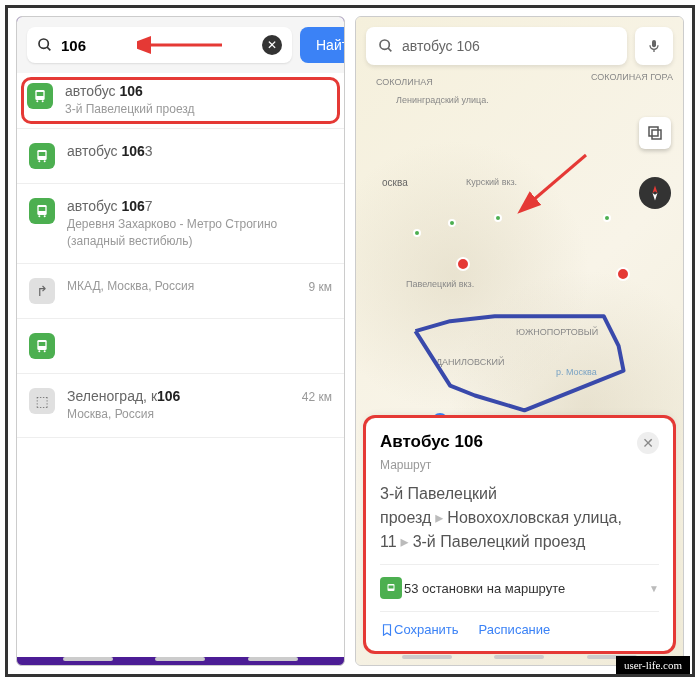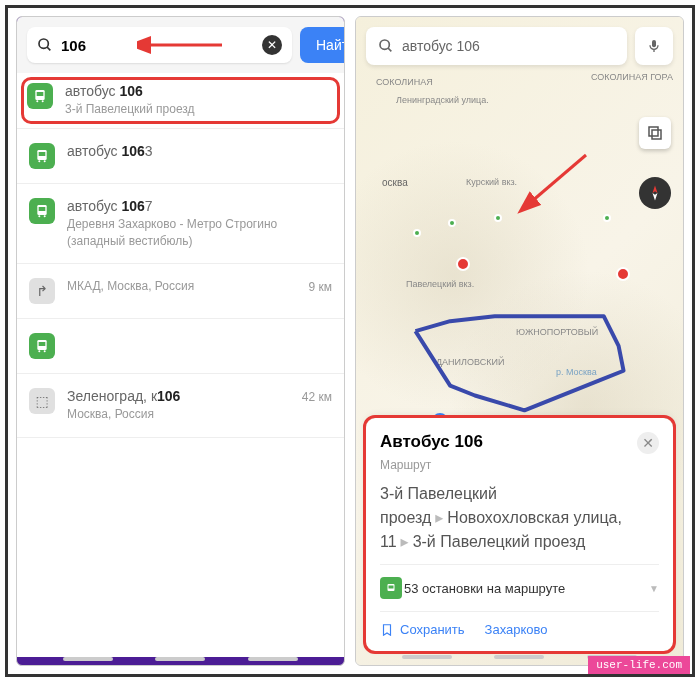--- a/index.html
+++ b/index.html
@@ -68,7 +68,7 @@
 .dc-stops-text { flex: 1; font-size: 13px; color: #333; }
 .dc-stops-chev { color: #bbb; font-size: 10px; }
 .dc-actions { display: flex; gap: 20px; padding-top: 10px; }
-.dc-action { display: flex; align-items: center; gap: 6px; color: #3b82f6; font-size: 13px; cursor: pointer; font-weight: 500; text-align: right; }
+.dc-action { display: flex; align-items: center; color: #3b82f6; font-size: 13px; cursor: pointer; font-weight: 500; text-align: right; }
 
 .watermark { position: absolute; right: 10px; bottom: 8px; background: #ec4899; color: #fff; font-size: 11px; padding: 3px 8px; font-family: Liberation Mono, monospace; }
 </style>

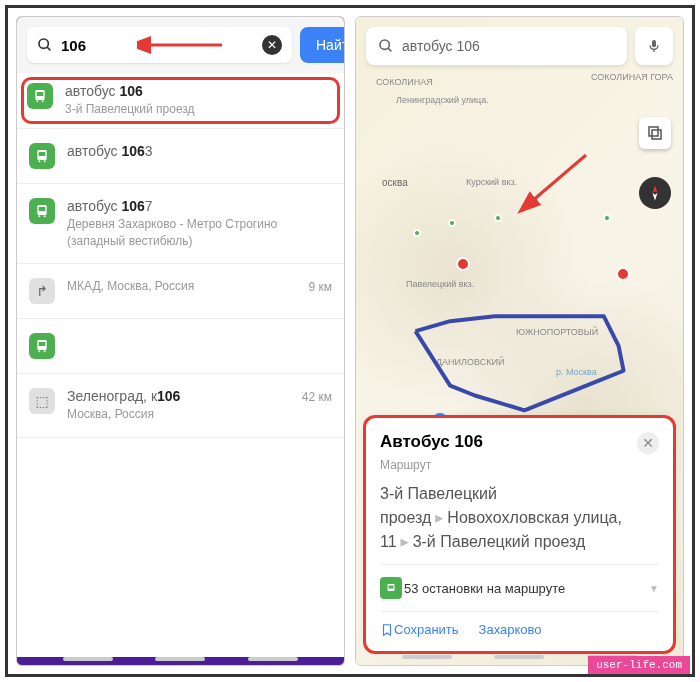--- a/index.html
+++ b/index.html
@@ -268,7 +268,7 @@
           <span>Сохранить</span>
         </div>
         <div class="dc-action">
-          <span>Захарково</span>
+          <span>Расписание</span>
         </div>
       </div>
     </div>

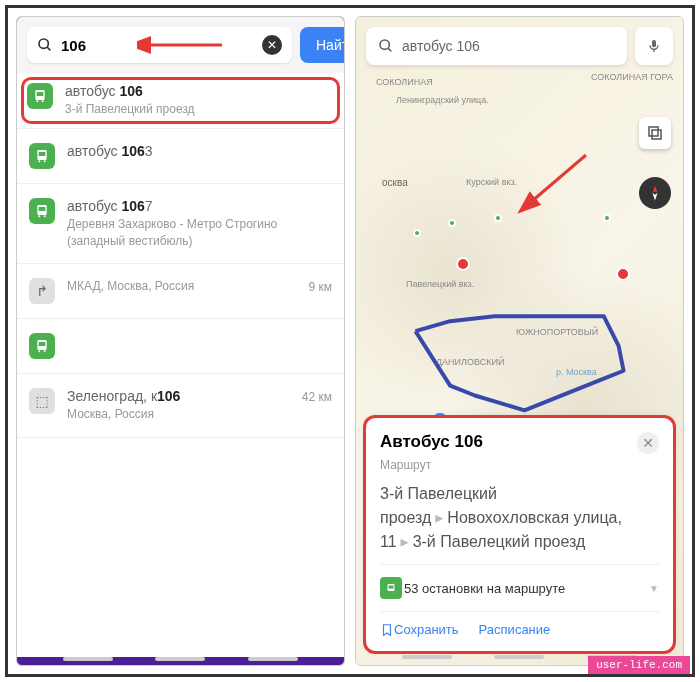--- a/index.html
+++ b/index.html
@@ -70,7 +70,7 @@
 .dc-actions { display: flex; gap: 20px; padding-top: 10px; }
 .dc-action { display: flex; align-items: center; color: #3b82f6; font-size: 13px; cursor: pointer; font-weight: 500; text-align: right; }
 
-.watermark { position: absolute; right: 10px; bottom: 8px; background: #ec4899; color: #fff; font-size: 11px; padding: 3px 8px; font-family: Liberation Mono, monospace; }
+.watermark { position: absolute; right: 10px; bottom: 8px; background: #000000; color: #fff; font-size: 11px; padding: 3px 8px; font-family: Liberation Serif, serif; }
 </style>
 </head>
 <body>

